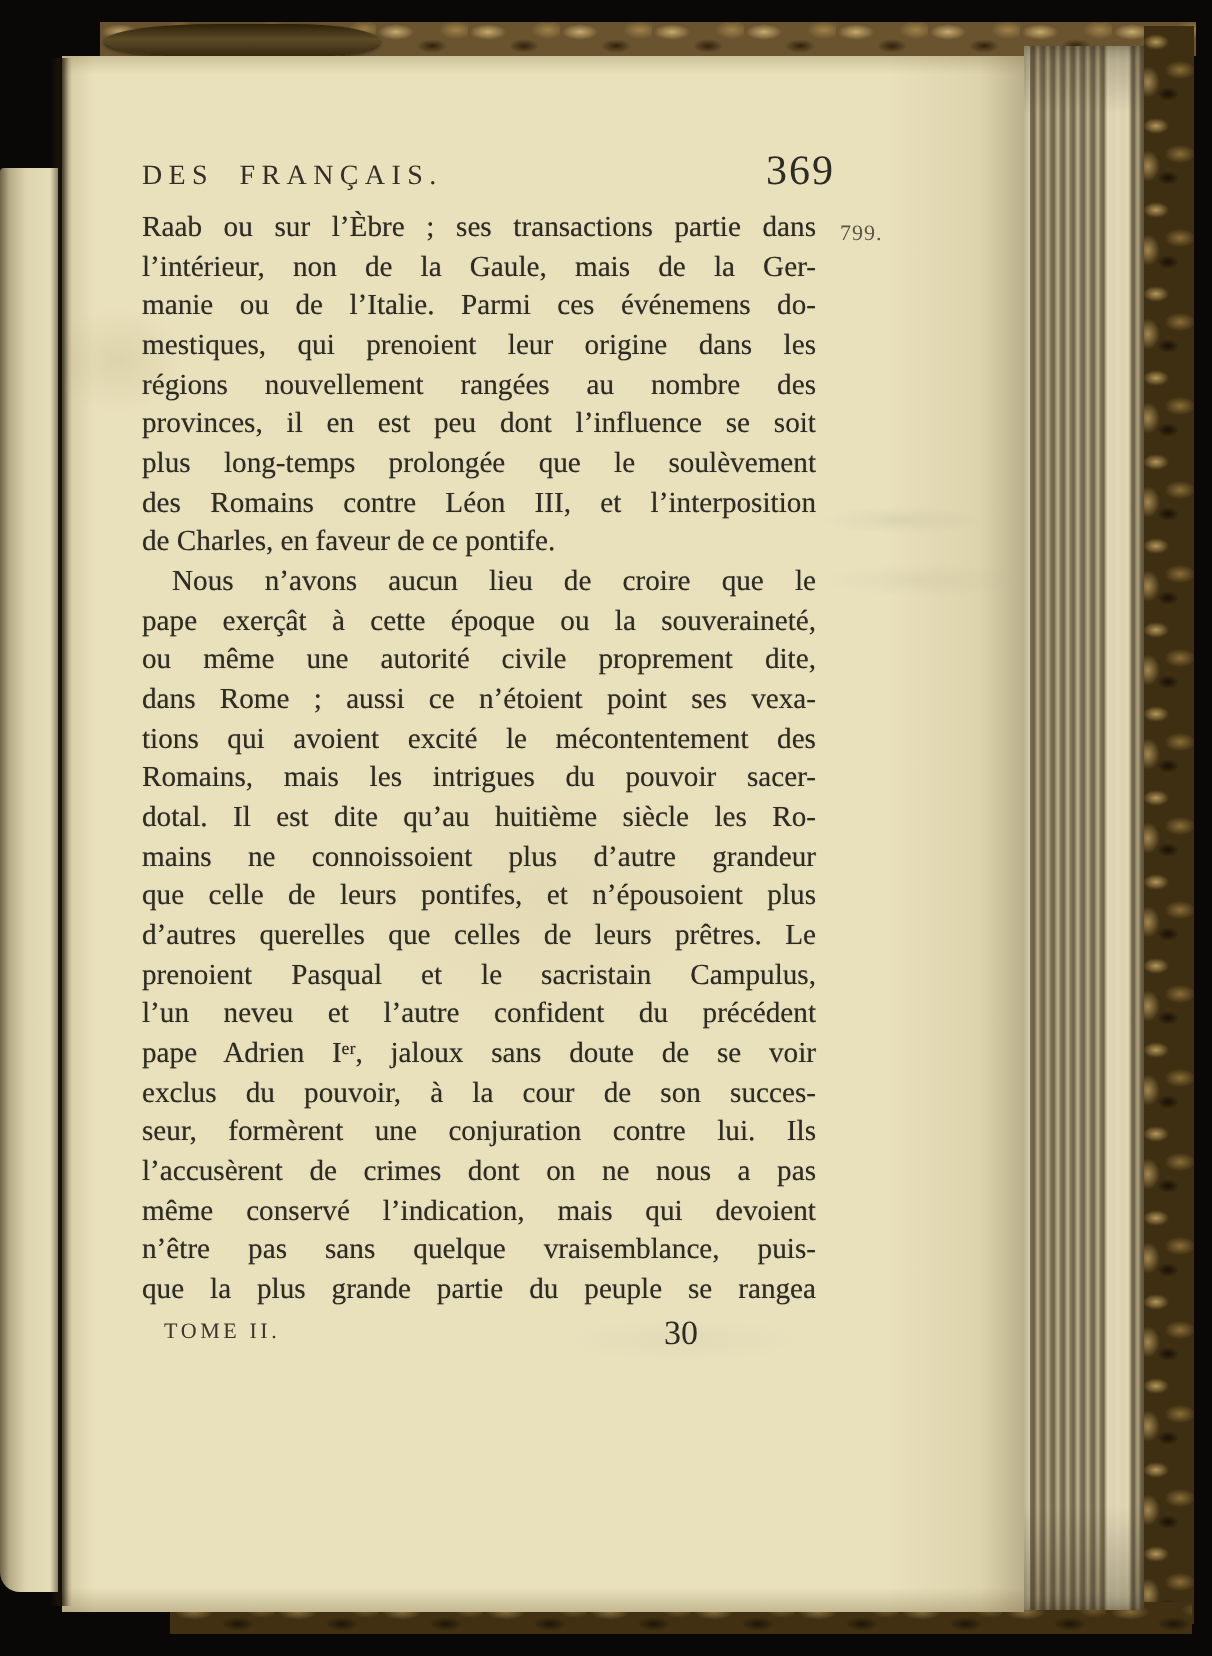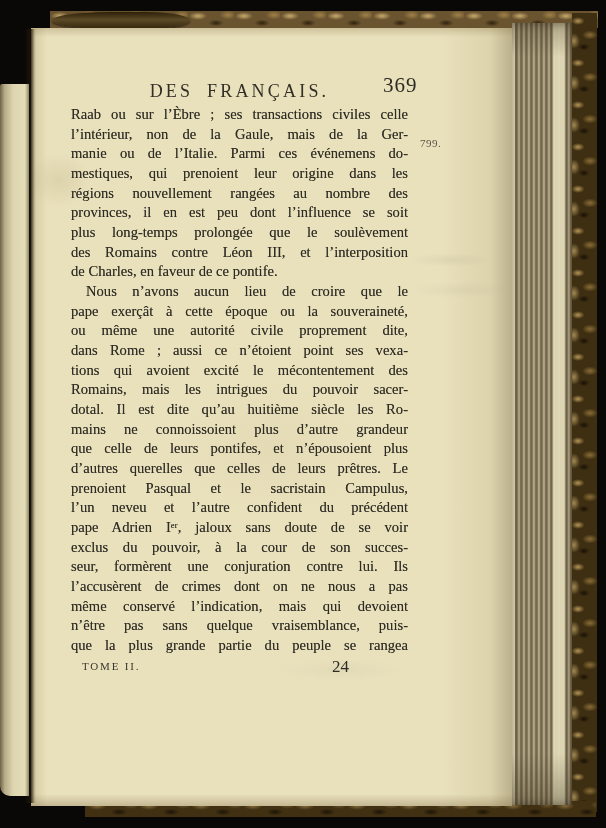--- a/index.html
+++ b/index.html
@@ -83,7 +83,7 @@
   }
   .running-header{
     position:absolute;left:40px;top:53px;width:337px;
-    text-align:center;font-size:18px;letter-spacing:3.2px;word-spacing:6px;
+    font-size:14px;letter-spacing:3.2px;word-spacing:6px;
     color:#332f27;
   }
   .page-number{

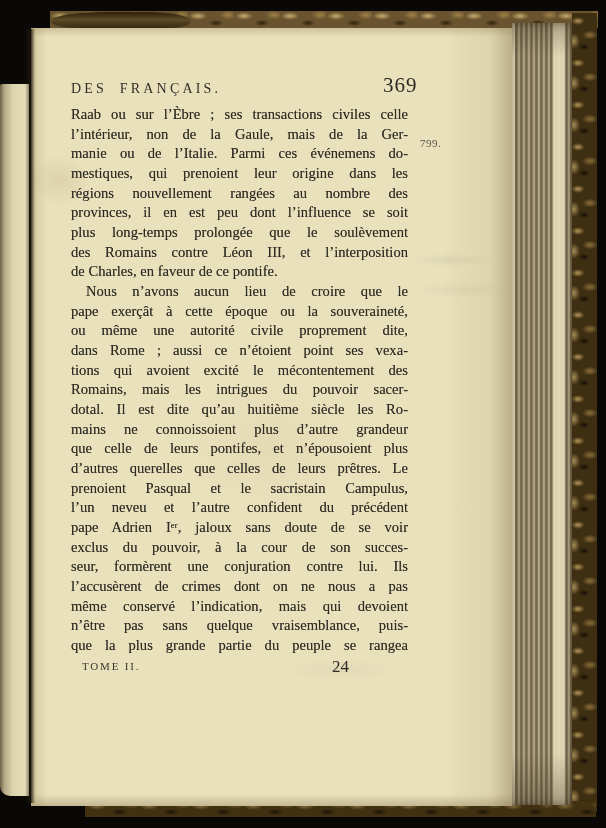--- a/index.html
+++ b/index.html
@@ -134,7 +134,7 @@
     <div class="margin-note">799.</div>
 
     <div class="text-block">
-        <div class="line">Raab ou sur l’Èbre ; ses transactions civiles celle</div>
+        <div class="line">Raab ou sur l’Èbre ; ses transactions partie dans</div>
         <div class="line">l’intérieur, non de la Gaule, mais de la Ger-</div>
         <div class="line">manie ou de l’Italie. Parmi ces événemens do-</div>
         <div class="line">mestiques, qui prenoient leur origine dans les</div>

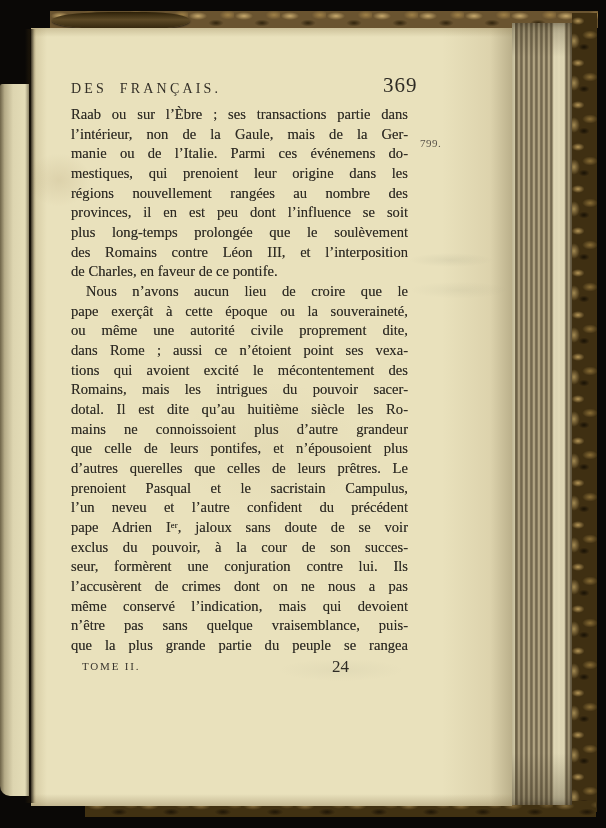--- a/index.html
+++ b/index.html
@@ -92,7 +92,7 @@
   }
   .margin-note{
     position:absolute;left:389px;top:83px;
-    font-size:11px;letter-spacing:.5px;color:#5a544a;margin-top:26px;
+    font-size:11px;letter-spacing:.5px;color:#5a544a;
   }
   .text-block{
     position:absolute;left:40px;top:77px;width:337px;

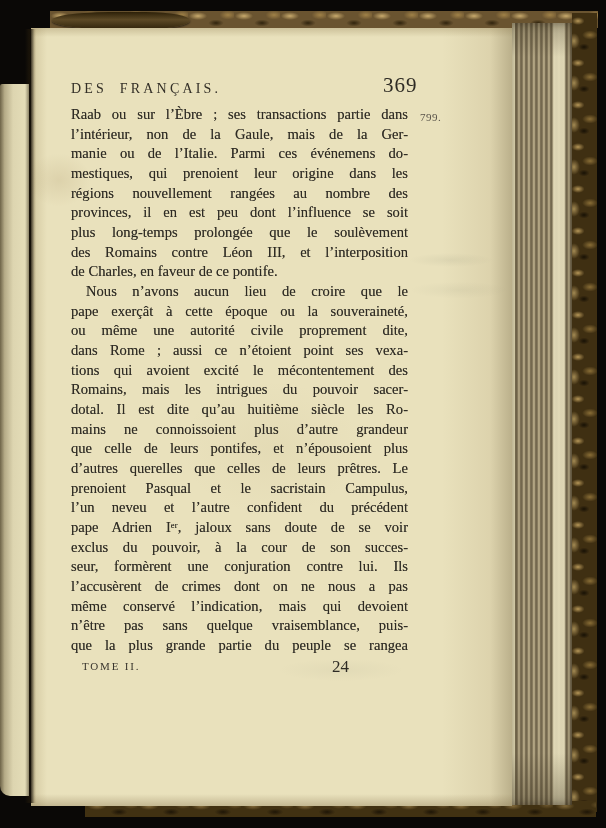--- a/index.html
+++ b/index.html
@@ -166,7 +166,7 @@
 
     <div class="page-footer">
       <span class="volume-label">TOME II.</span>
-      <span class="signature-number">24</span>
+      <span class="signature-number">30</span>
     </div>
   </div>
 

